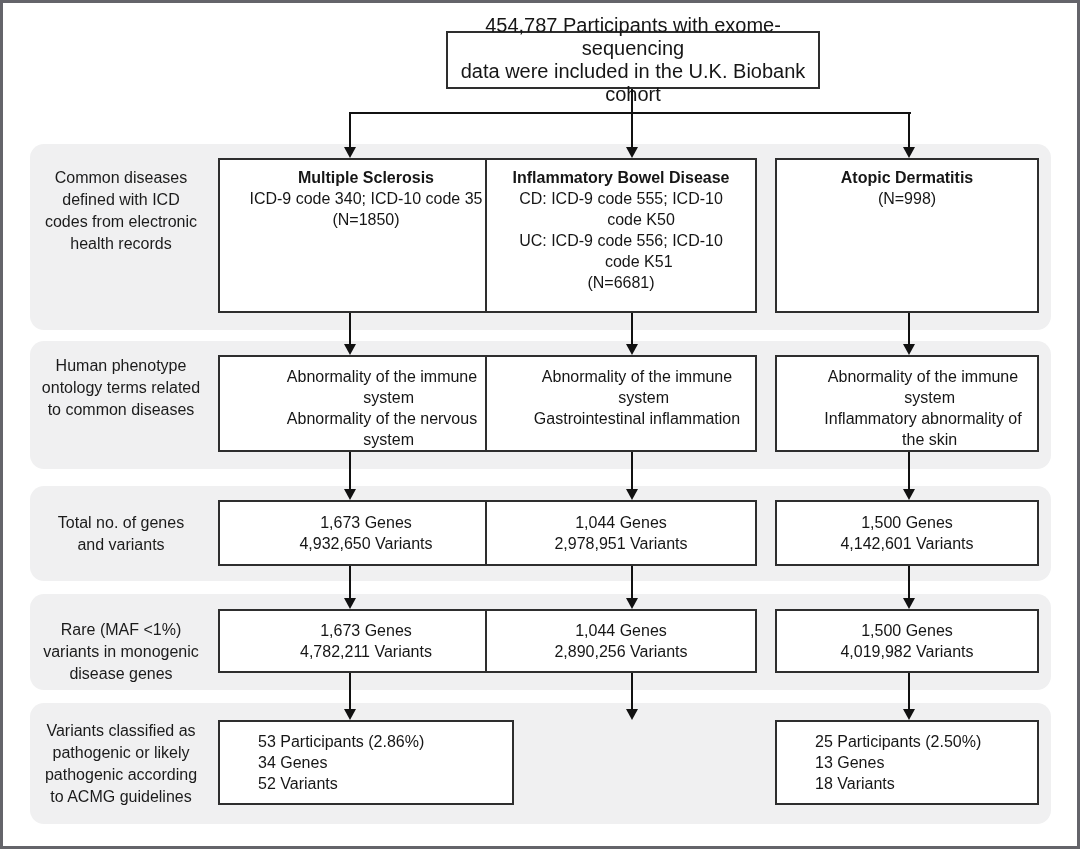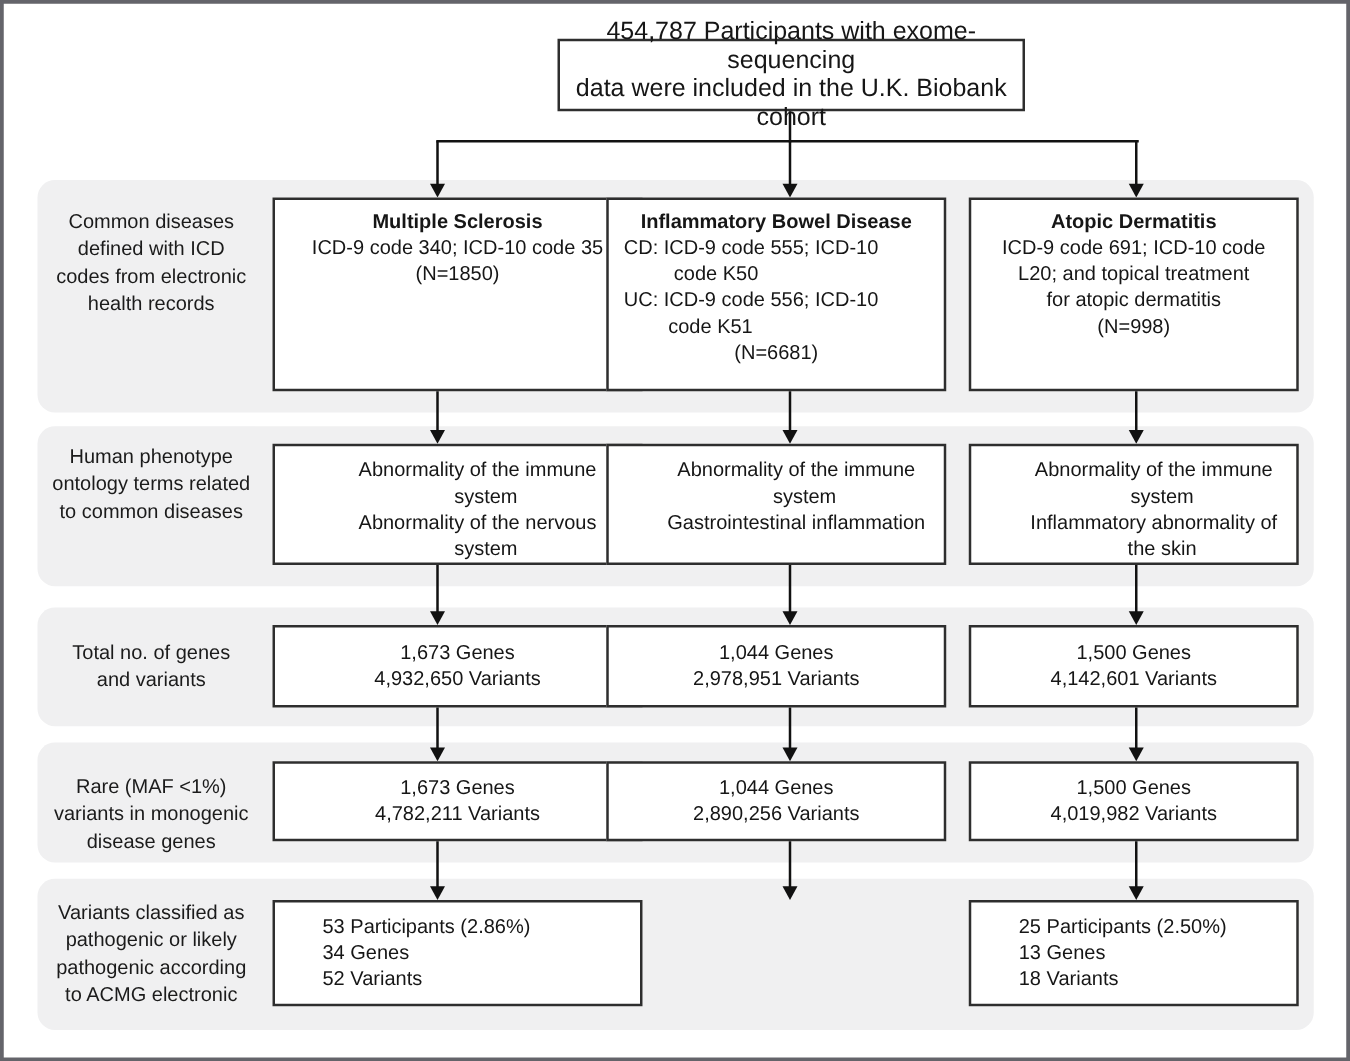--- a/index.html
+++ b/index.html
@@ -41,7 +41,7 @@
   .box-title { font-weight:bold; text-align:center; }
   .t-center { text-align:center; white-space:pre-line; }
   .t-left   { text-align:center; white-space:pre-wrap; padding-left:36px; padding-right:4px; }
-  .icd-left { text-align:left; white-space:pre-wrap; padding-left:12px; }
+  .icd-left { text-align:center; white-space:pre-wrap; }
   .acmg     { padding-left:38px; }
   
   .line { position:absolute; background:#111111; }

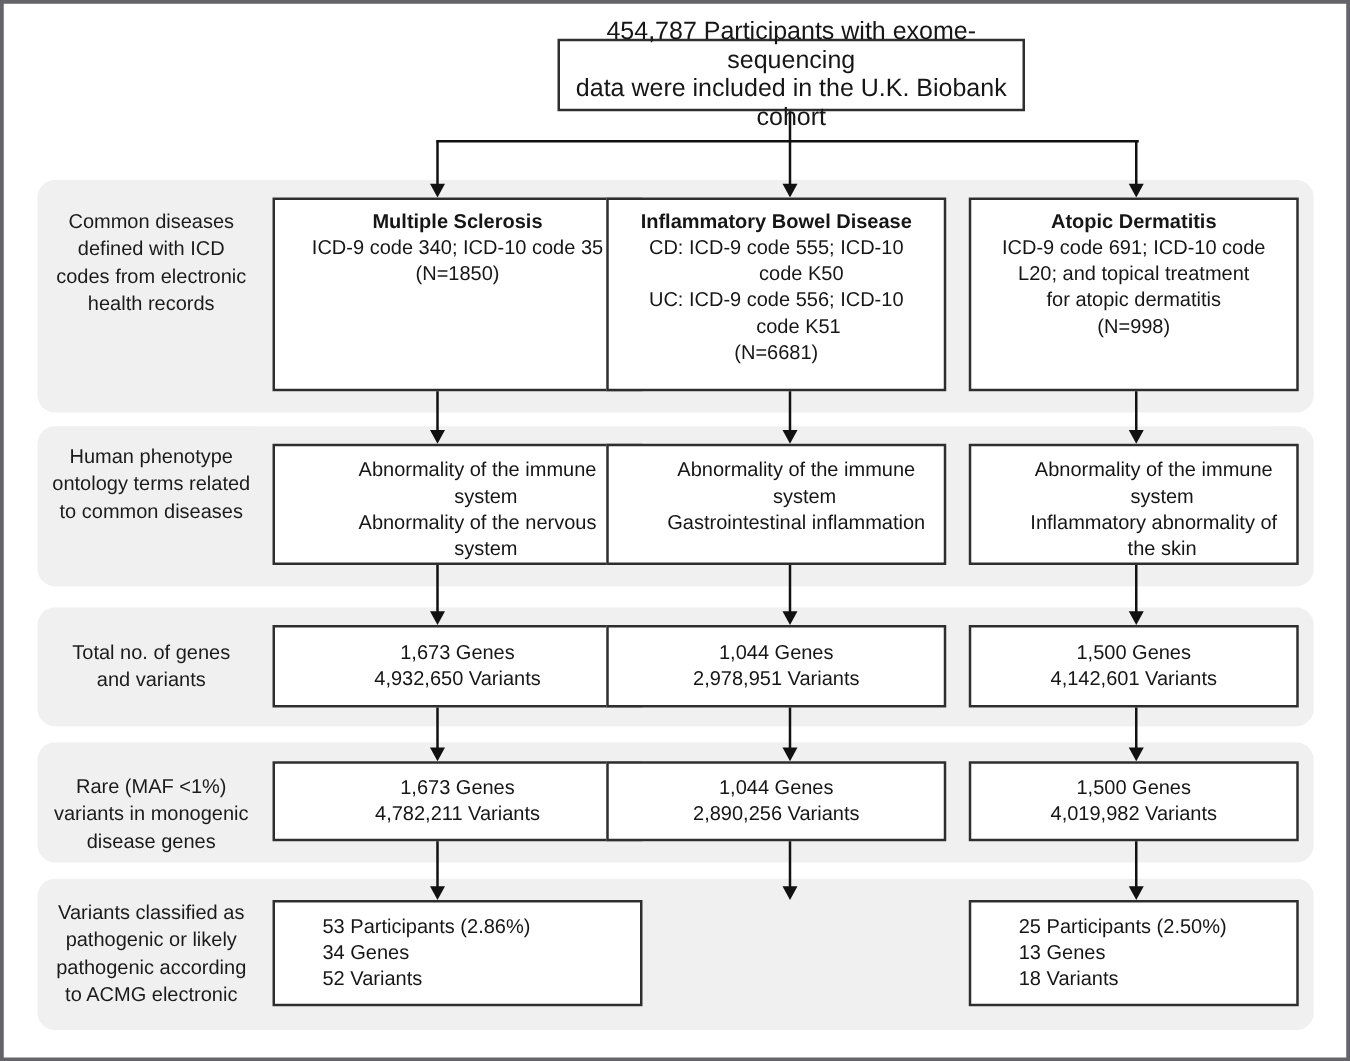--- a/index.html
+++ b/index.html
@@ -121,9 +121,6 @@
   </div>
   <div class="box col2 r1">
     <div class="box-title">Atopic Dermatitis</div>
-    <div class="t-center">ICD-9 code 691; ICD-10 code
-L20; and topical treatment
-for atopic dermatitis</div>
     <div class="t-center">(N=998)</div>
   </div>
 

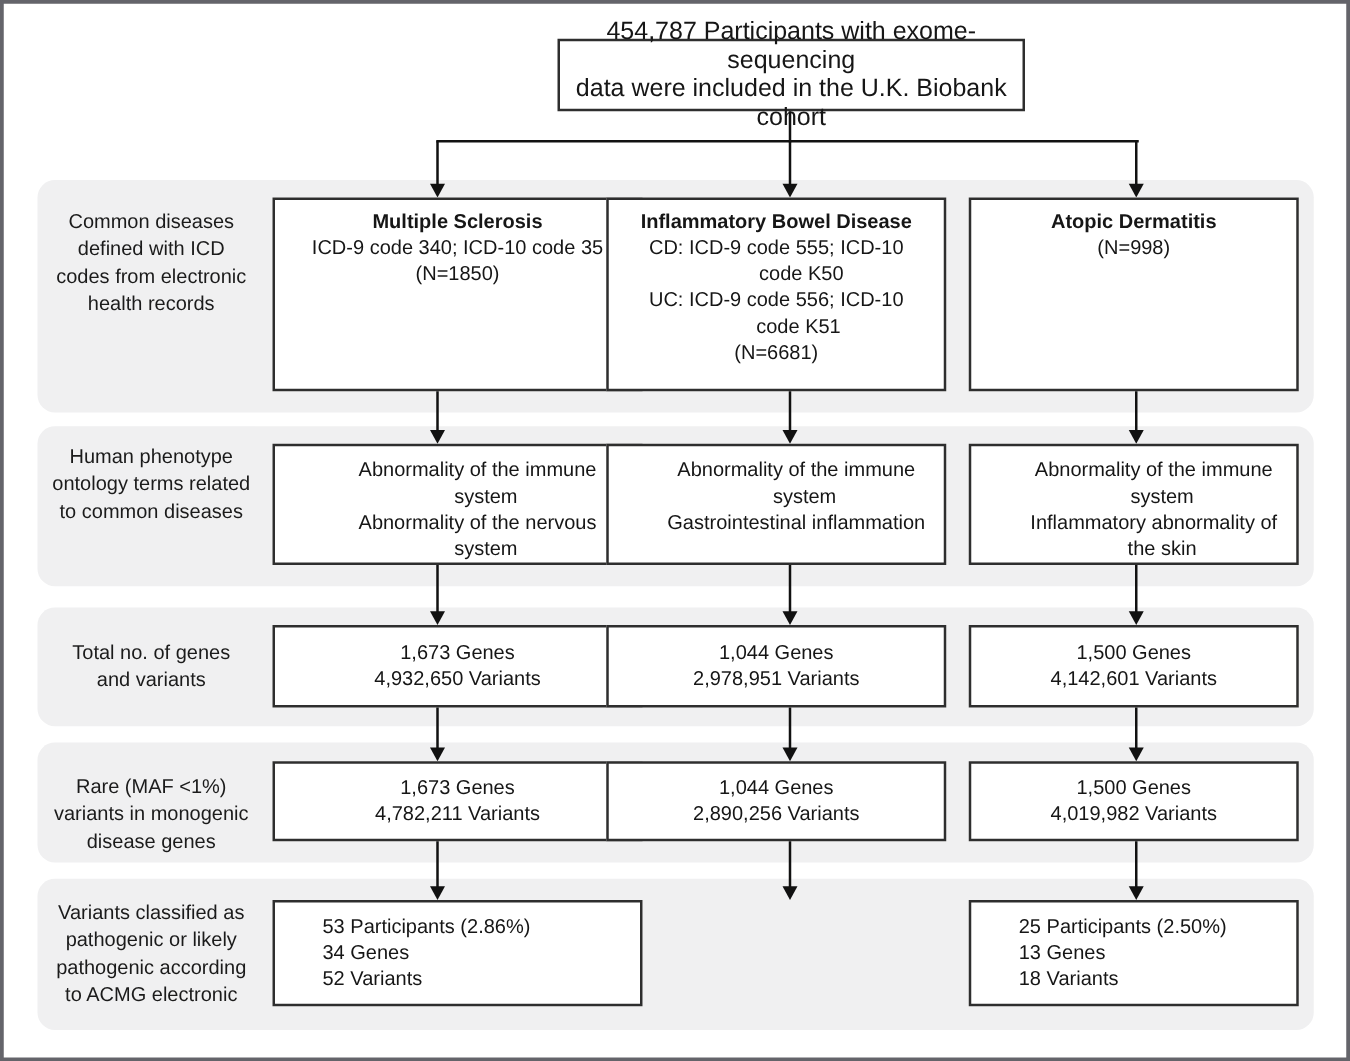--- a/index.html
+++ b/index.html
@@ -104,7 +104,7 @@
   <div class="rowlabel" style="top:700px; height:121px;">Variants classified as
 pathogenic or likely
 pathogenic according
-to ACMG electronic</div>
+to ACMG guidelines</div>
 
   <div class="box col0 r1">
     <div class="box-title">Multiple Sclerosis</div>

